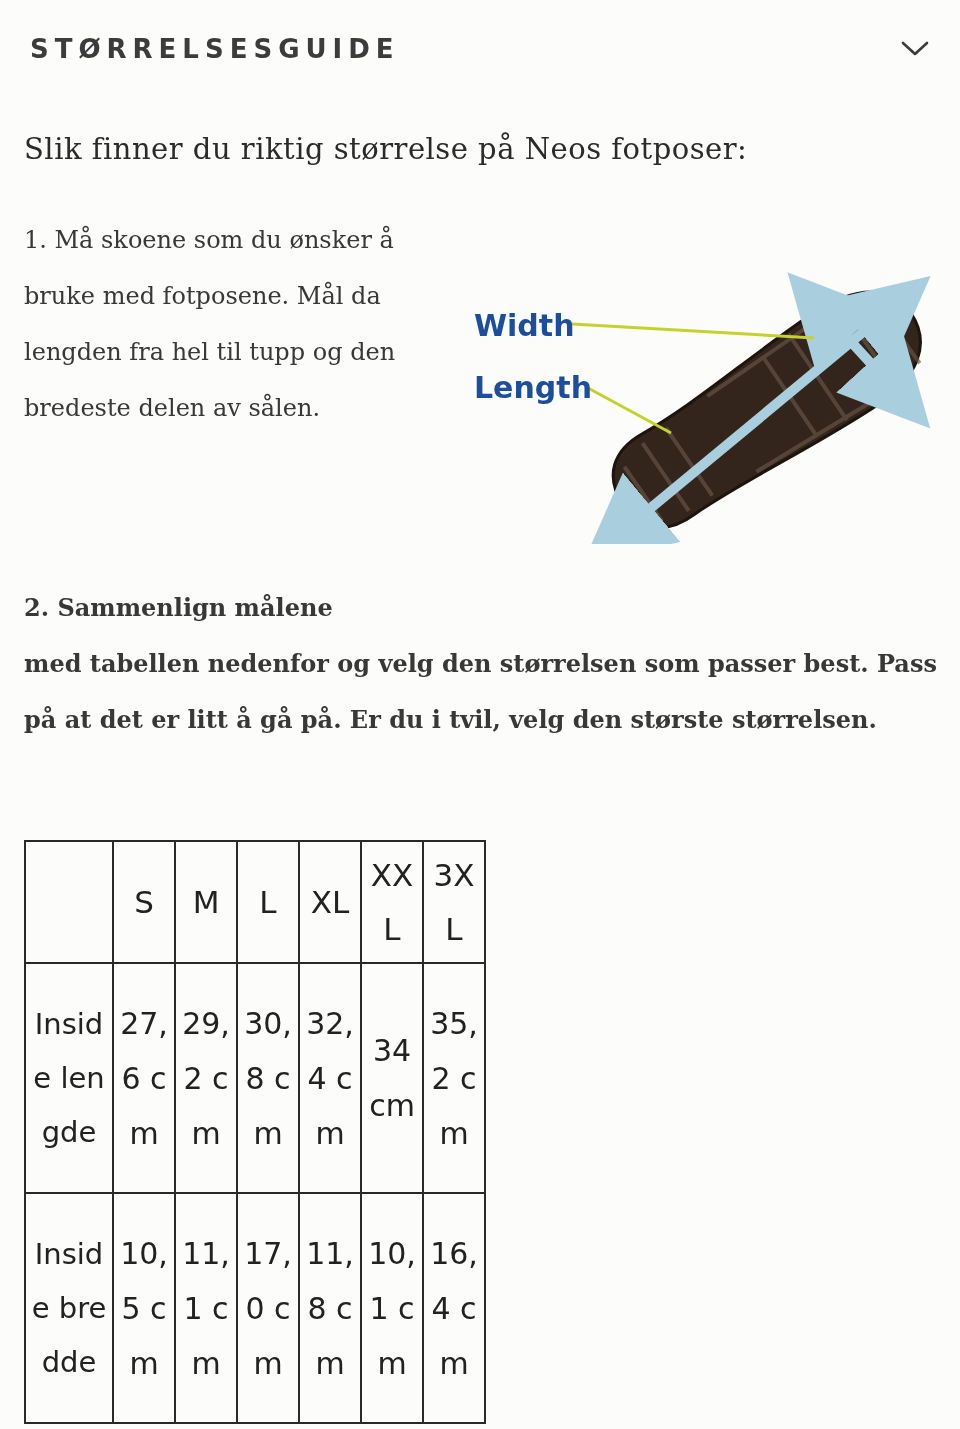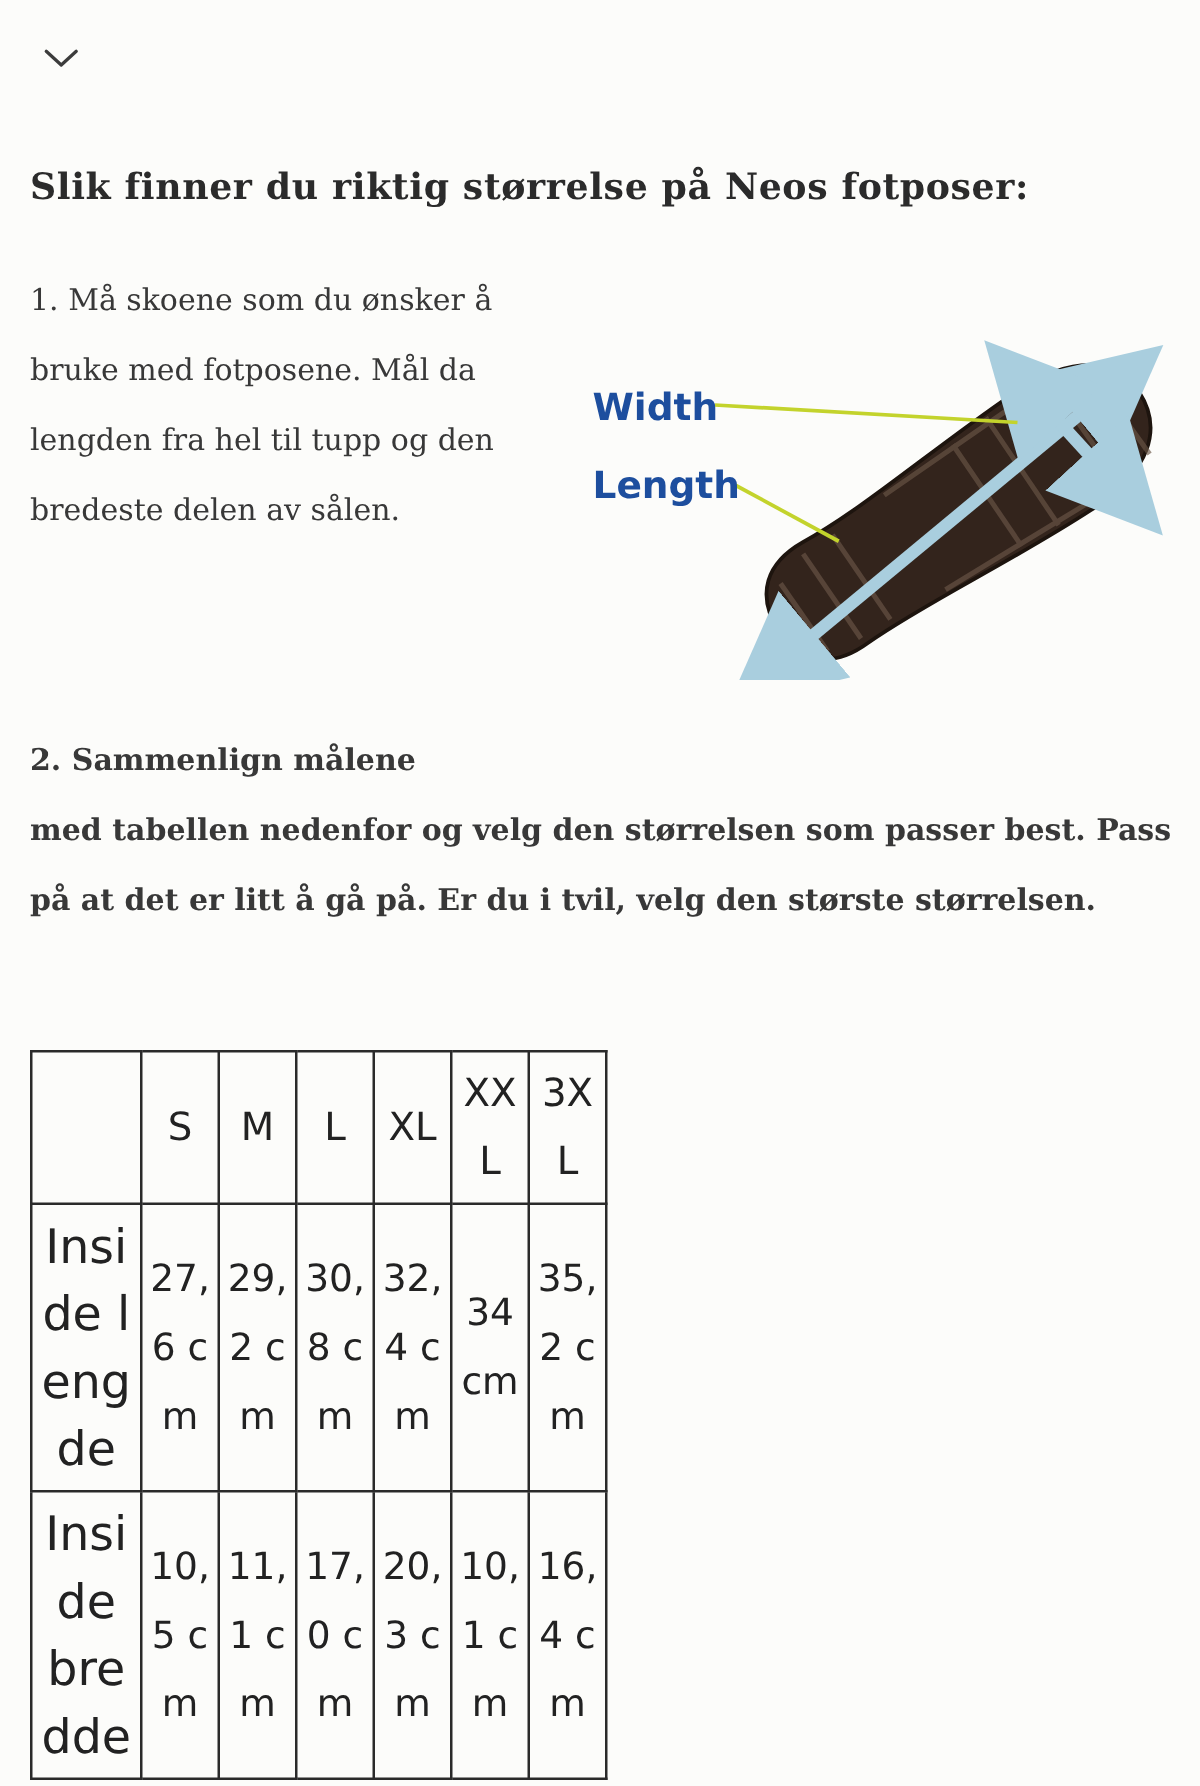--- a/index.html
+++ b/index.html
@@ -74,6 +74,7 @@
 <body>
 
 <div class="acc-header">
+  <span class="acc-title">STØRRELSESGUIDE</span>
   <span class="chevron">
     <svg width="30" height="18" viewBox="0 0 30 18">
       <polyline points="3,3 15,14 27,3" fill="none" stroke="#3c3c3c" stroke-width="2.6" stroke-linecap="round" stroke-linejoin="round"></polyline>

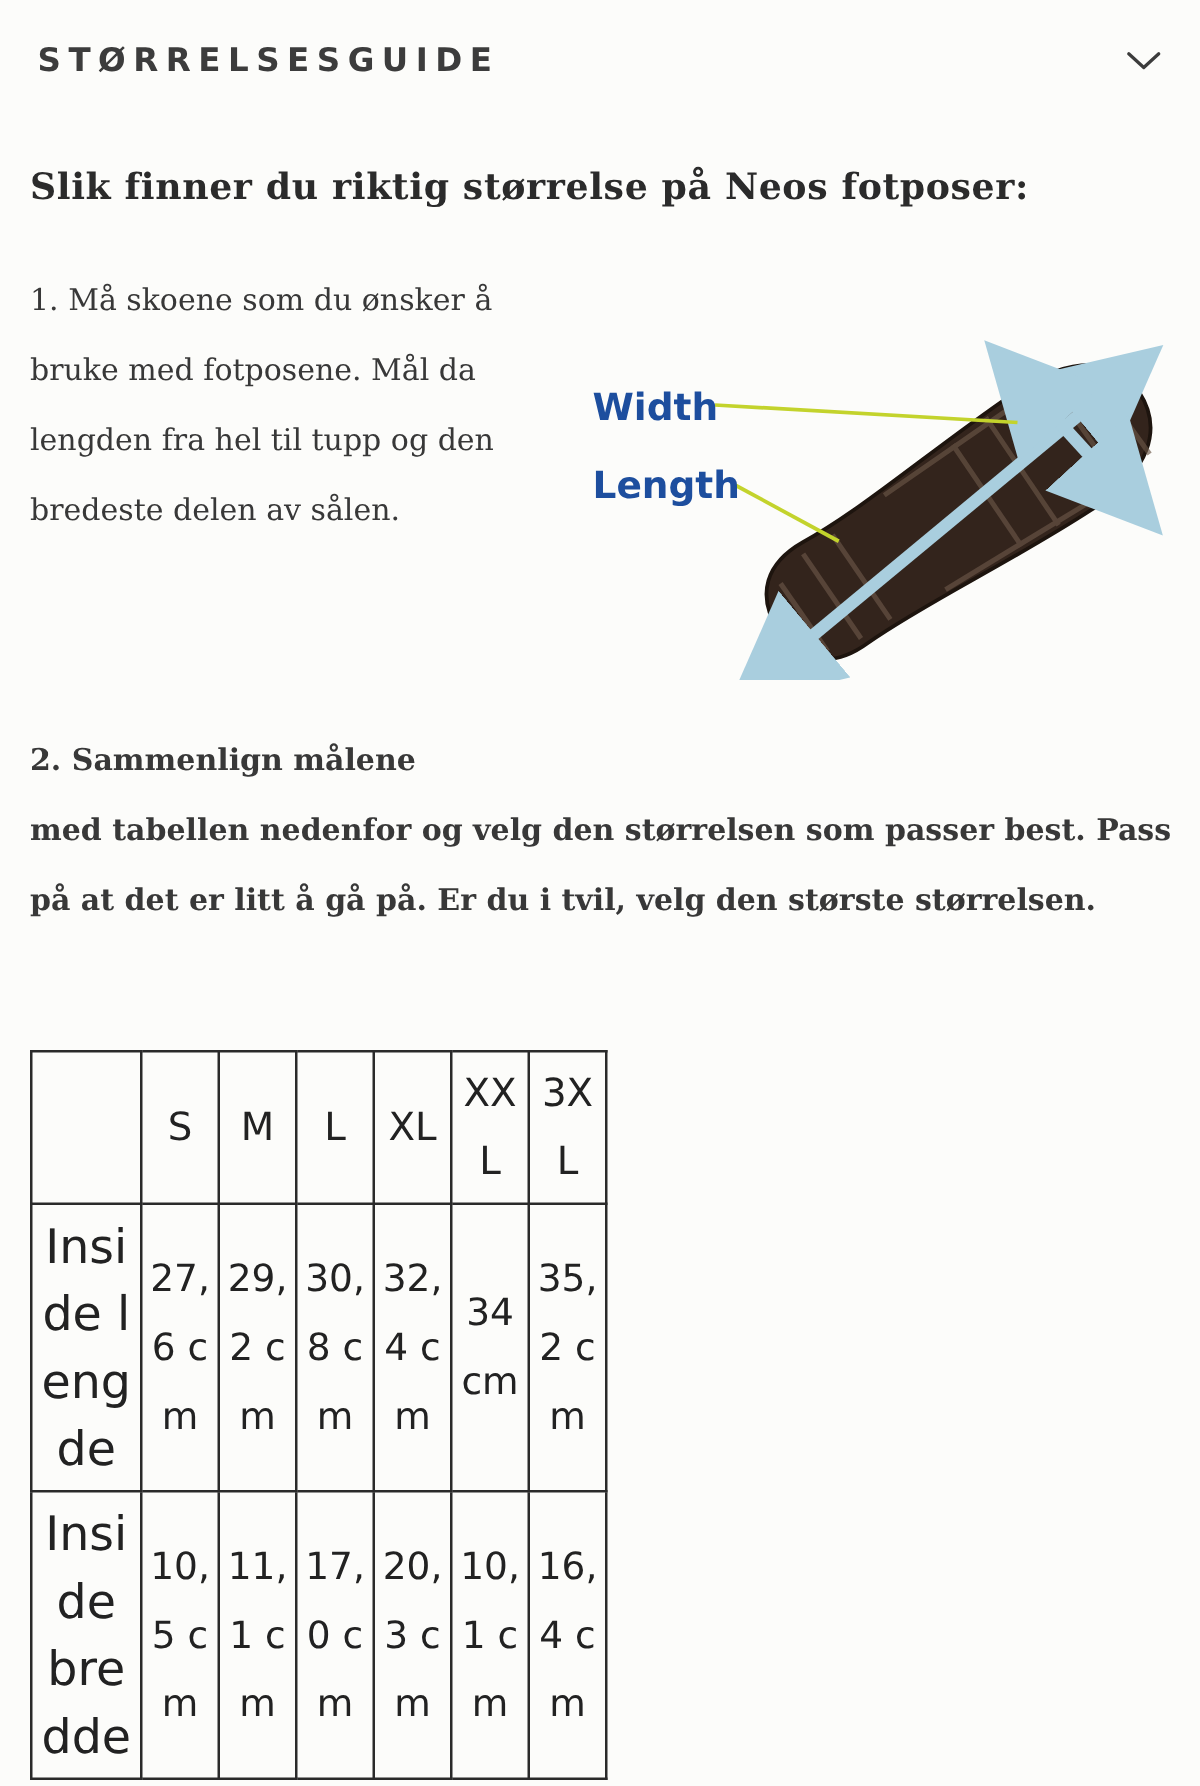--- a/index.html
+++ b/index.html
@@ -27,7 +27,7 @@
   
   .section-heading {
     position:absolute; top:132px; left:24px; right:24px;
-    font-size:29px; font-weight:700; color:#2b2b2b;
+    font-size:29px; font-weight:400; color:#2b2b2b;
     letter-spacing:0.5px;
   }
 

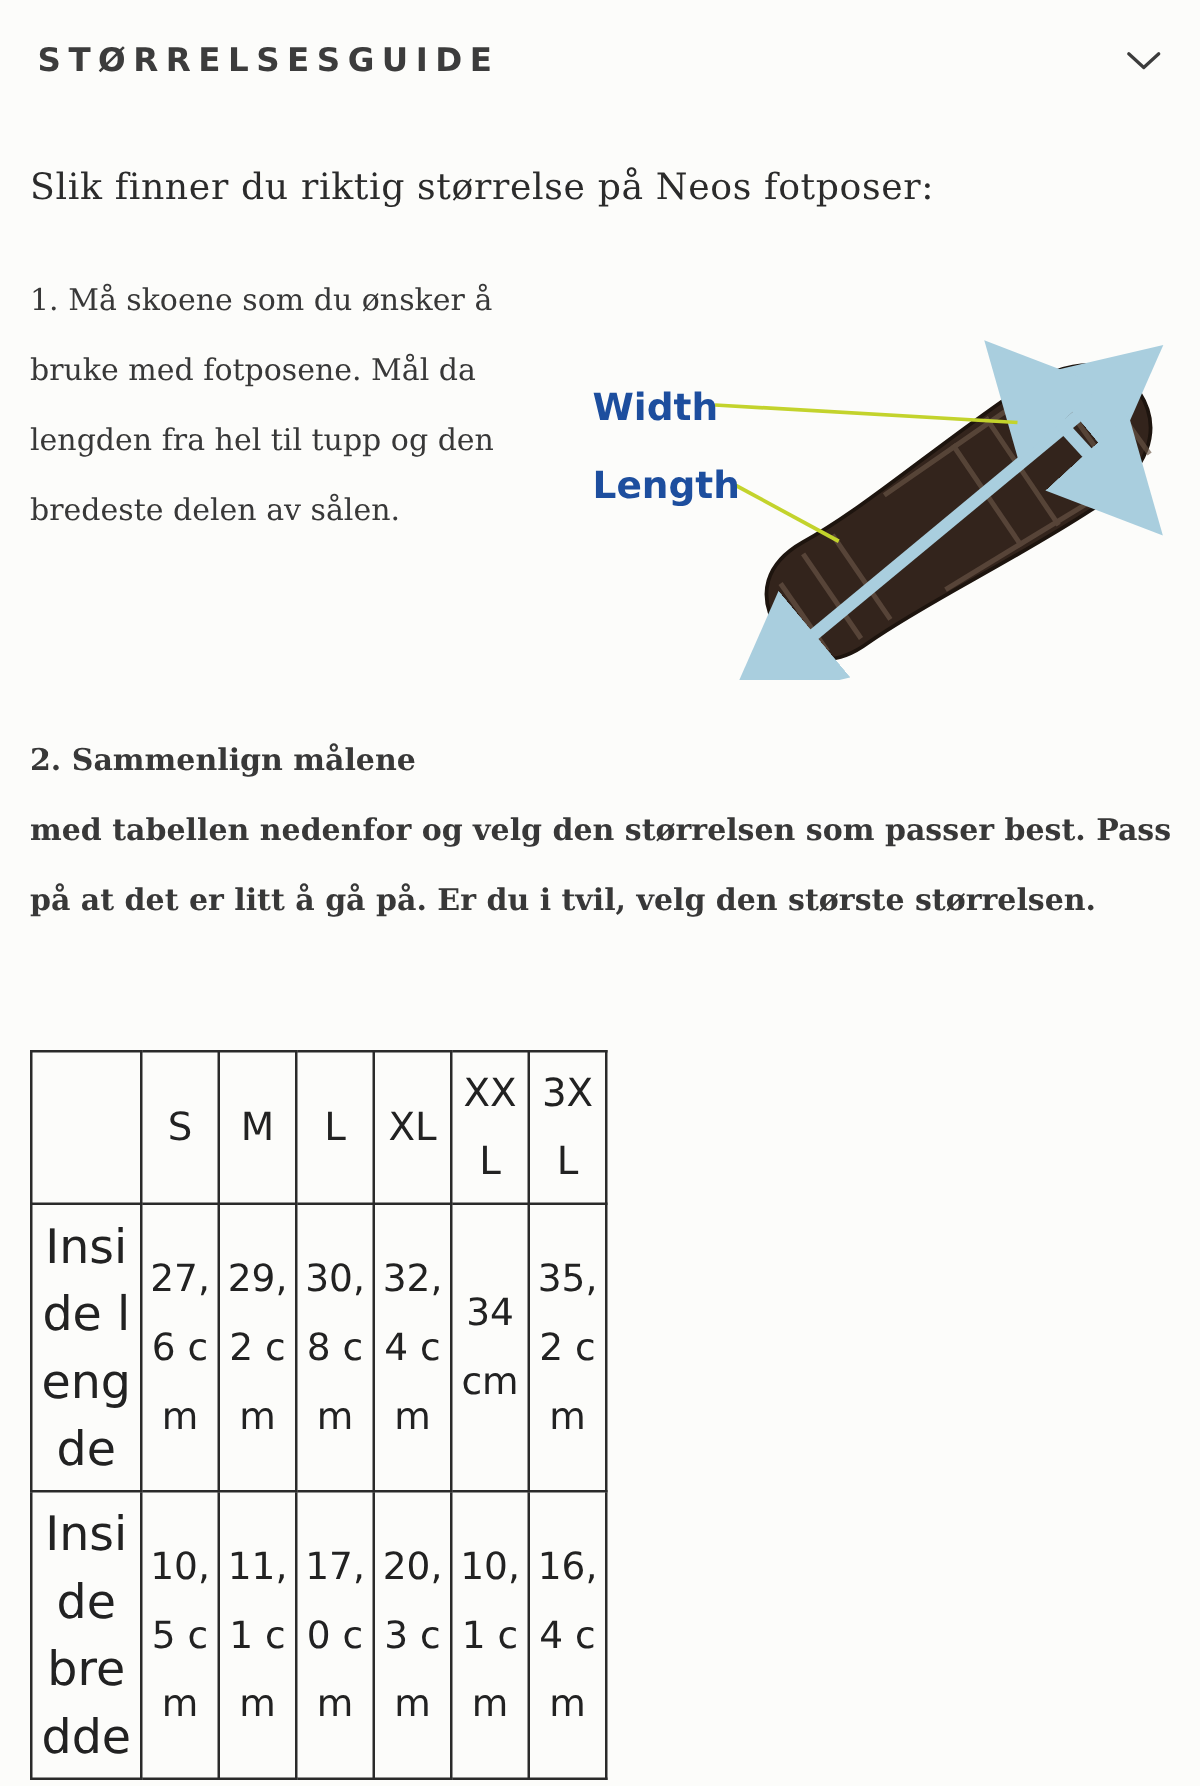--- a/index.html
+++ b/index.html
@@ -65,7 +65,7 @@
     font-size:30px; line-height:55px;
   }
   .size-table td.rowlabel {
-    font-size:38px; line-height:54px; padding:6px 5px;
+    font-size:29px; line-height:54px; padding:6px 5px;
   }
   .size-table tr.hdr { height:116px; }
   .size-table tr.datarow { height:230px; }

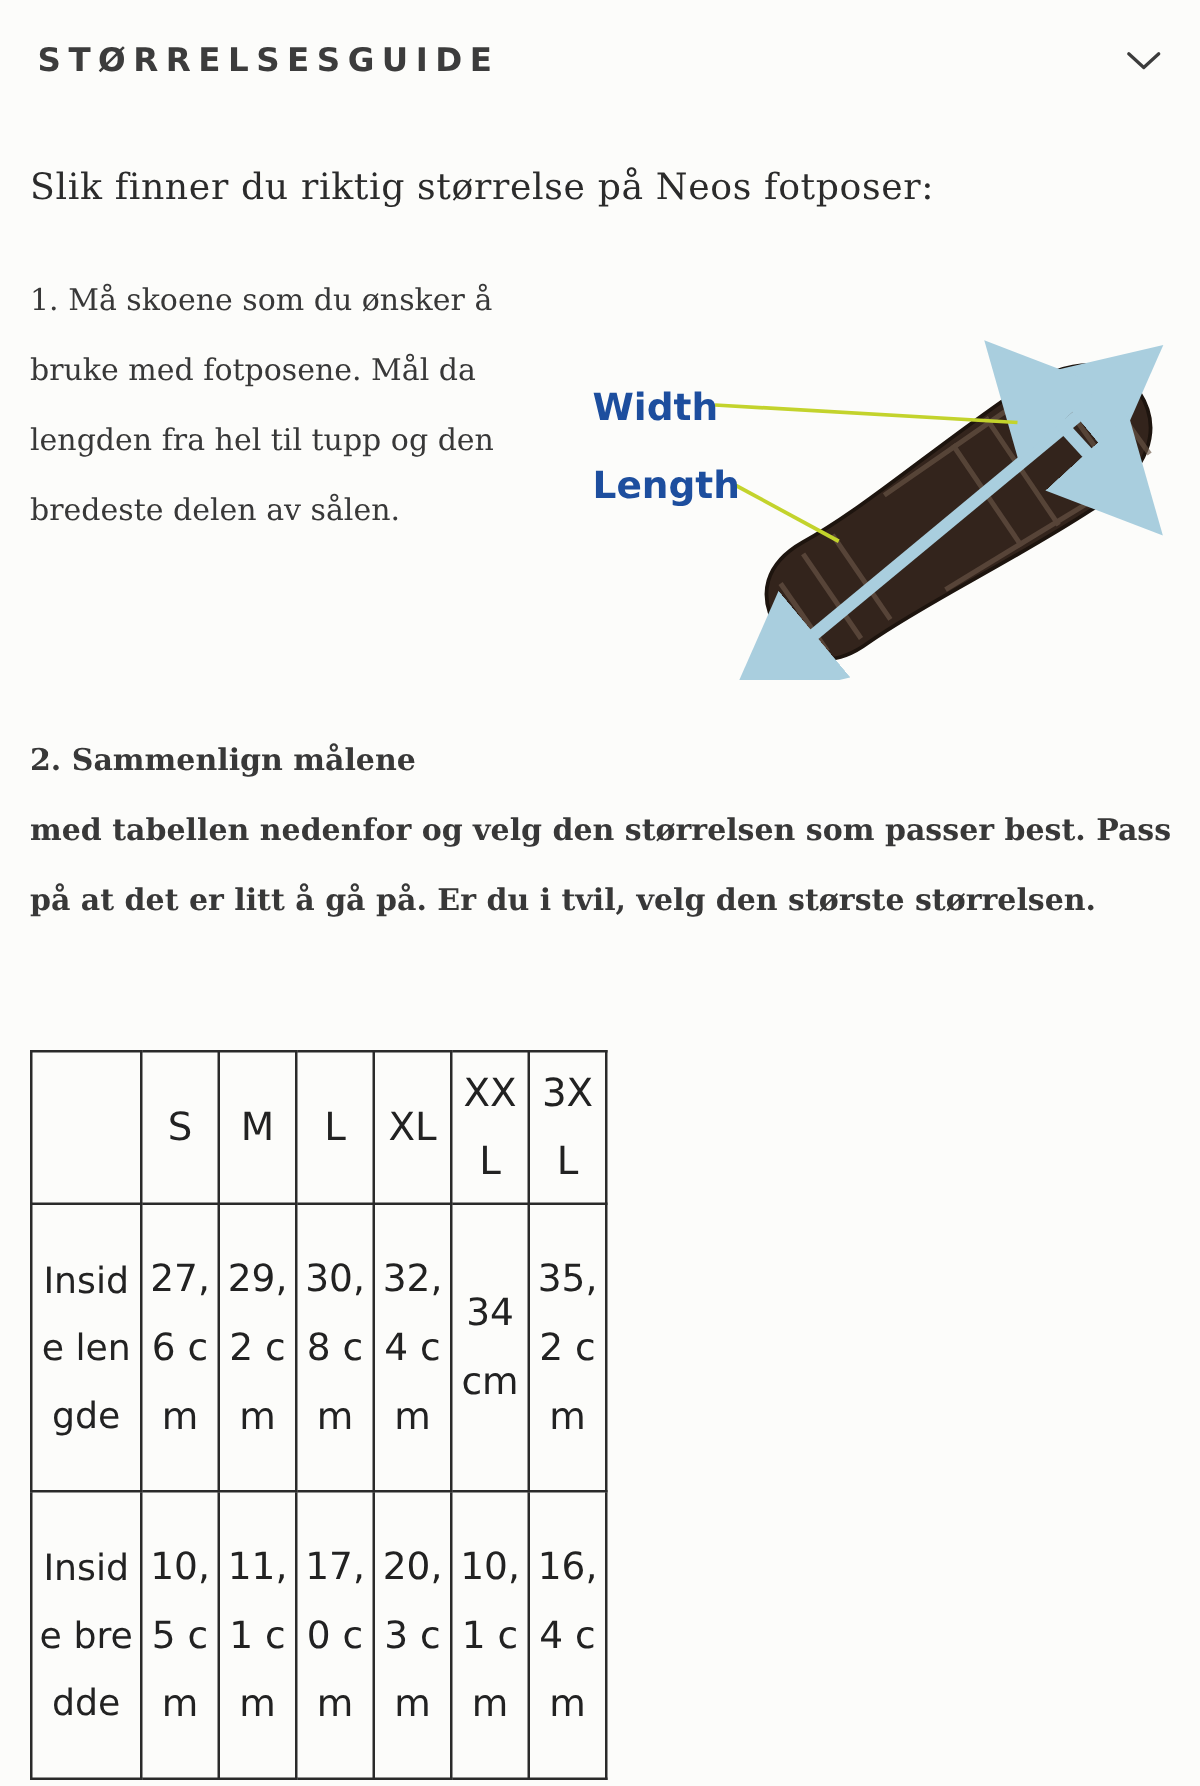--- a/index.html
+++ b/index.html
@@ -156,7 +156,7 @@
     <td>10,5 cm</td>
     <td>11,1 cm</td>
     <td>17,0 cm</td>
-    <td>20,3 cm</td>
+    <td>11,8 cm</td>
     <td>10,1 cm</td>
     <td>16,4 cm</td>
   </tr>

